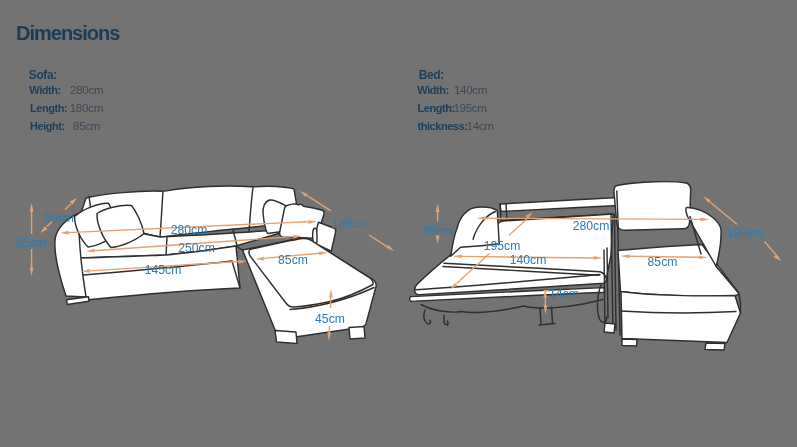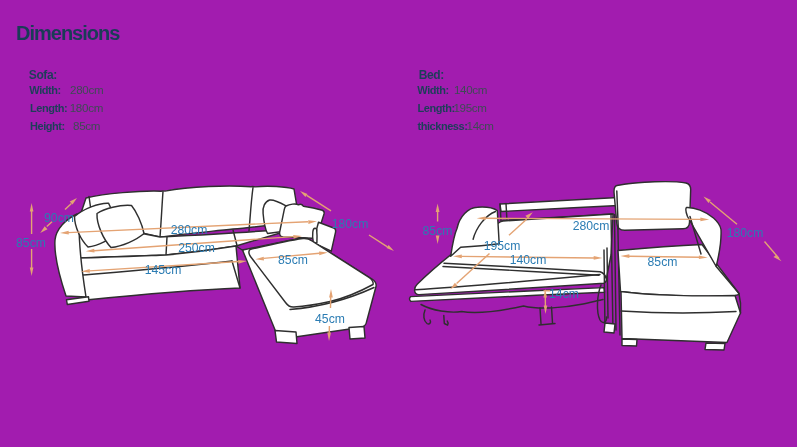--- a/index.html
+++ b/index.html
@@ -3,7 +3,7 @@
 <meta charset="utf-8">
 <style>
   html,body{margin:0;padding:0;background:#fff;}
-  #page{position:relative;width:797px;height:447px;overflow:hidden;background:#a21caf;
+  #page{position:relative;width:797px;height:447px;overflow:hidden;background:#737373;
         font-family:"Liberation Sans",sans-serif;}
   svg{position:absolute;left:0;top:0;}
   text{font-family:"Liberation Sans",sans-serif;}

